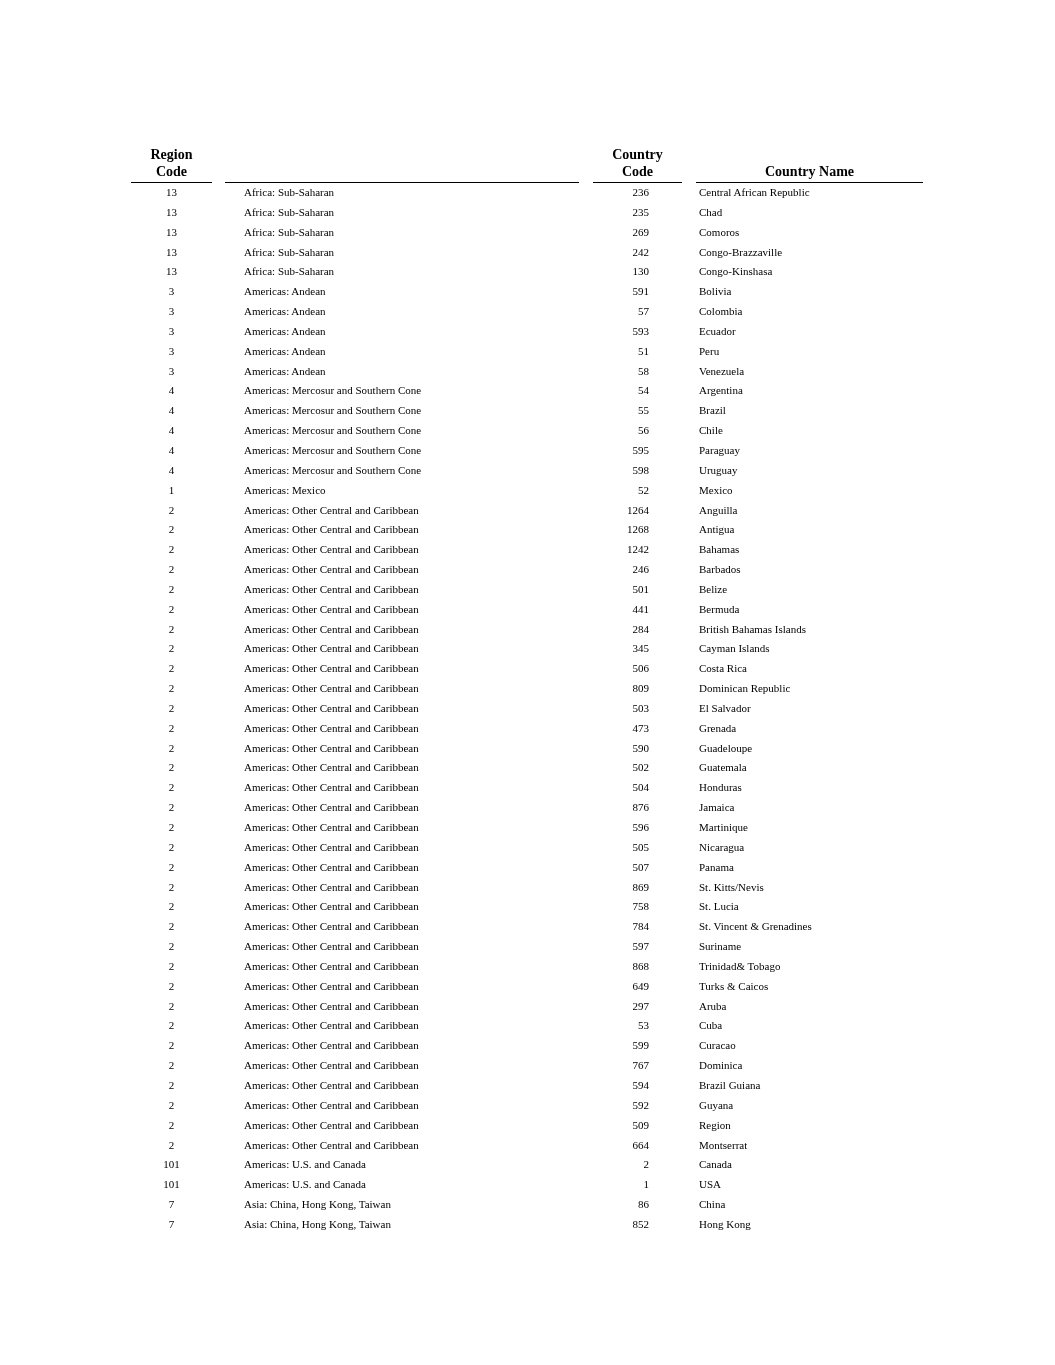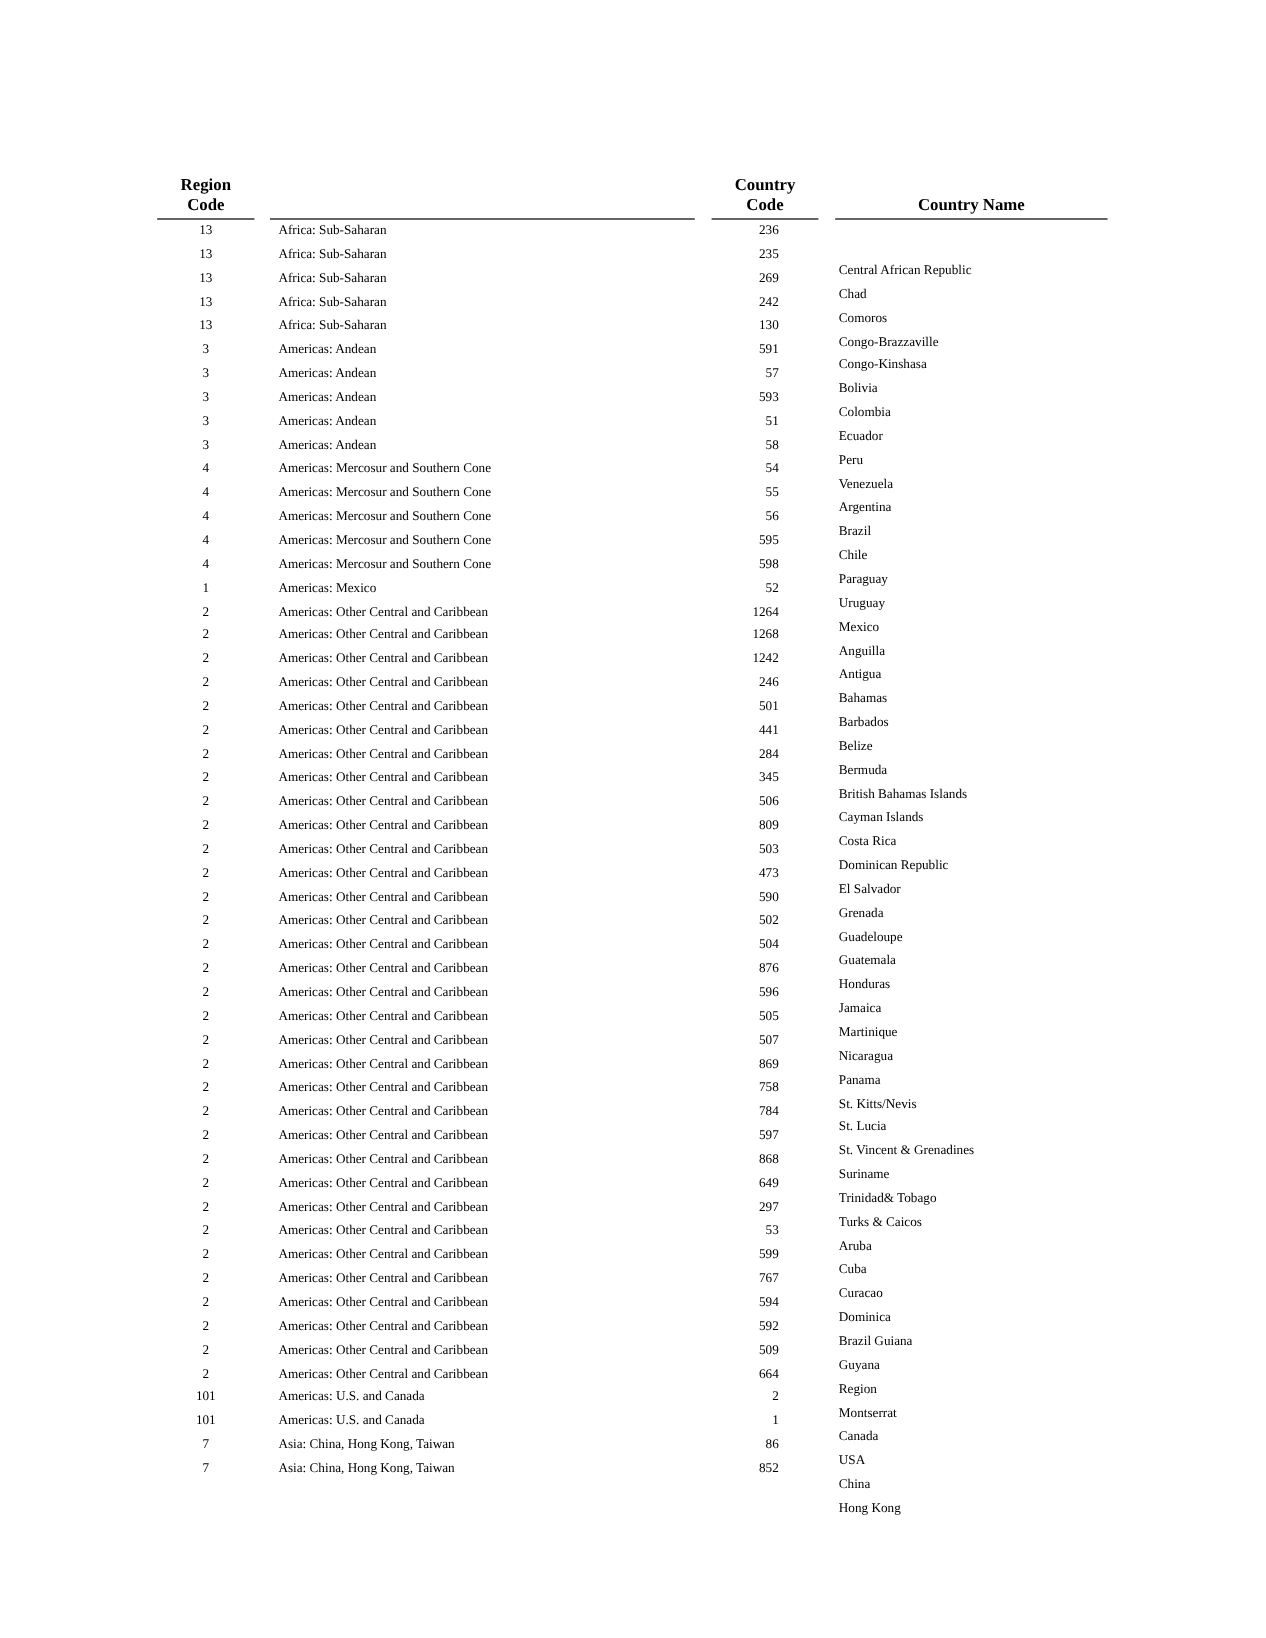--- a/index.html
+++ b/index.html
@@ -12,7 +12,7 @@
   .row { position: relative; height: 19.85px; font-size: 11px; line-height: 19.85px; white-space: nowrap; }
   .row span { position: absolute; top: 0; }
   .c-rc { left: 131px; width: 81px; text-align: center; }
-  .c-rn { left: 232px; }
+  .c-rn { left: 244px; }
   .c-cc { left: 595px; width: 54px; text-align: right; }
   .c-cn { left: 699px; margin-top: 33px; }
 </style>

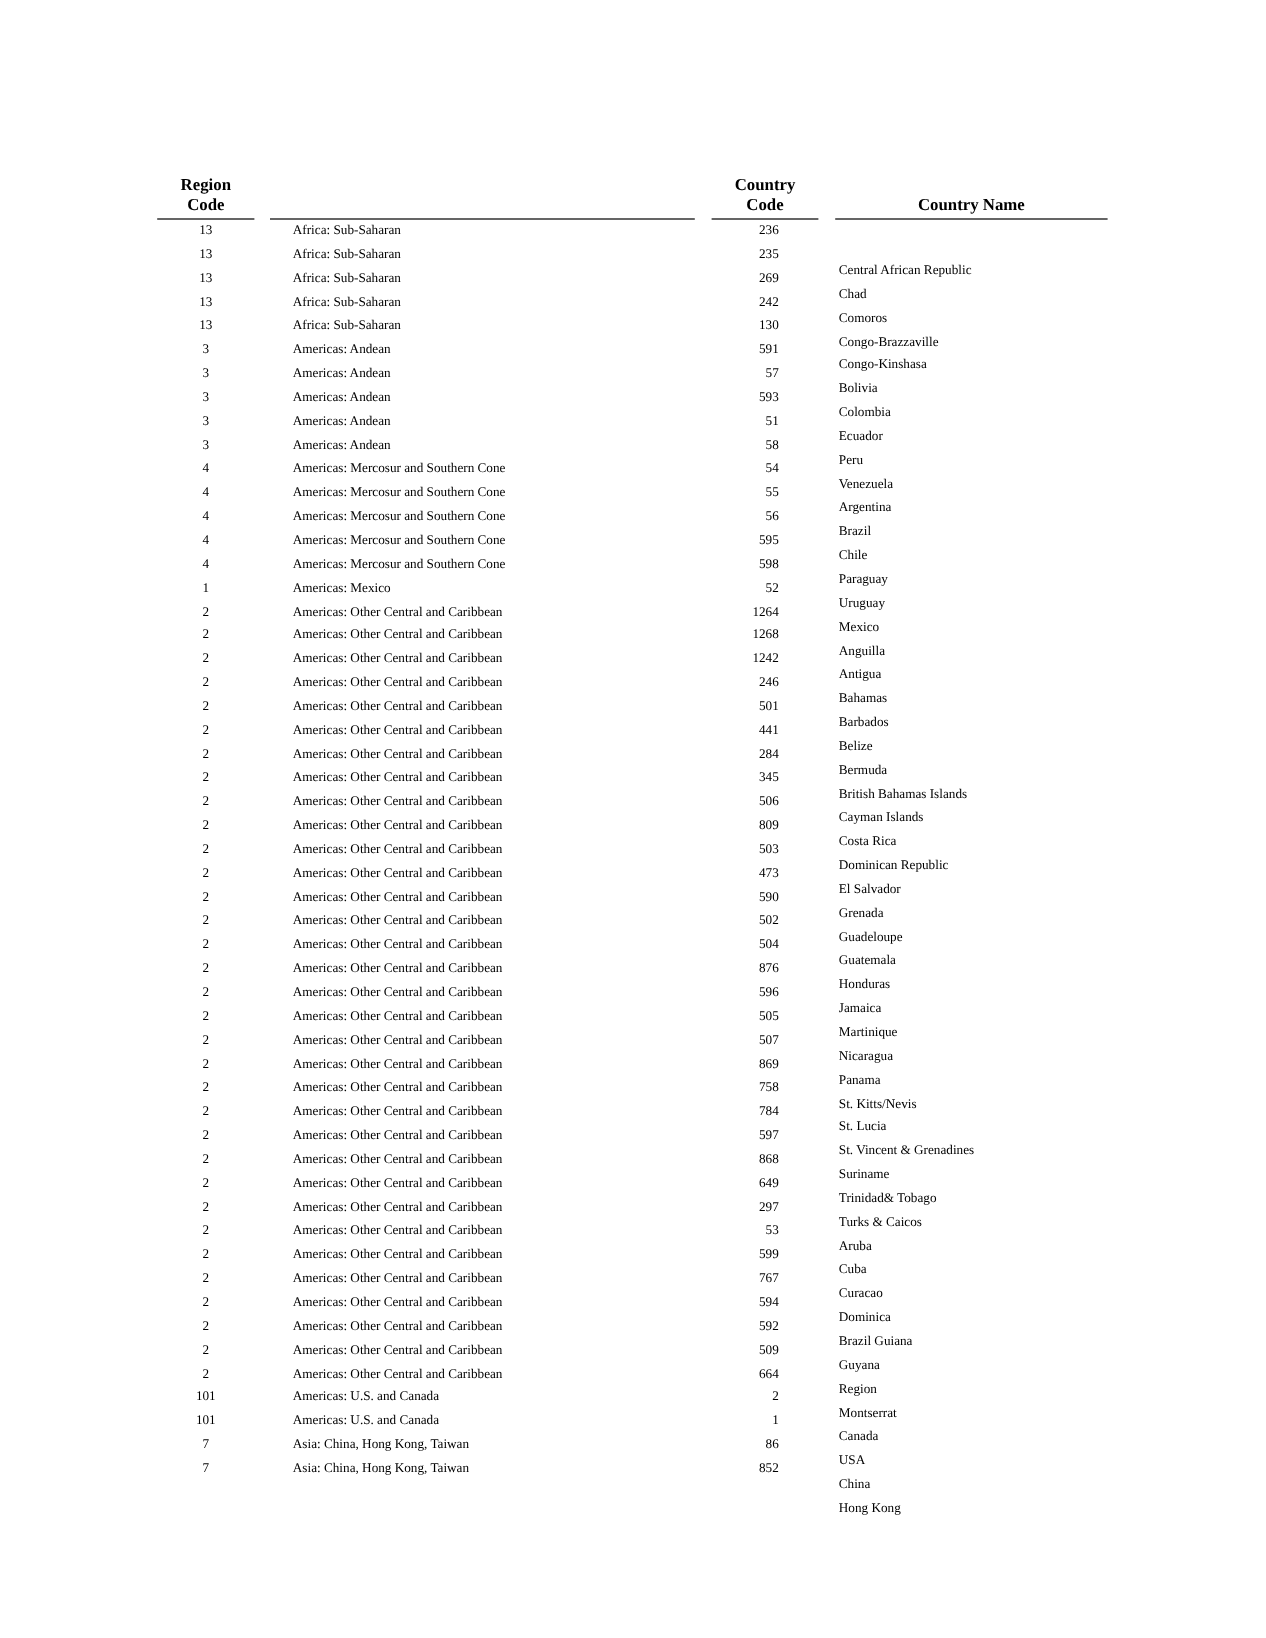--- a/index.html
+++ b/index.html
@@ -14,7 +14,7 @@
   .c-rc { left: 131px; width: 81px; text-align: center; }
   .c-rn { left: 244px; }
   .c-cc { left: 595px; width: 54px; text-align: right; }
-  .c-cn { left: 699px; margin-top: 33px; }
+  .c-cn { left: 699px; }
 </style>
 </head>
 <body>

